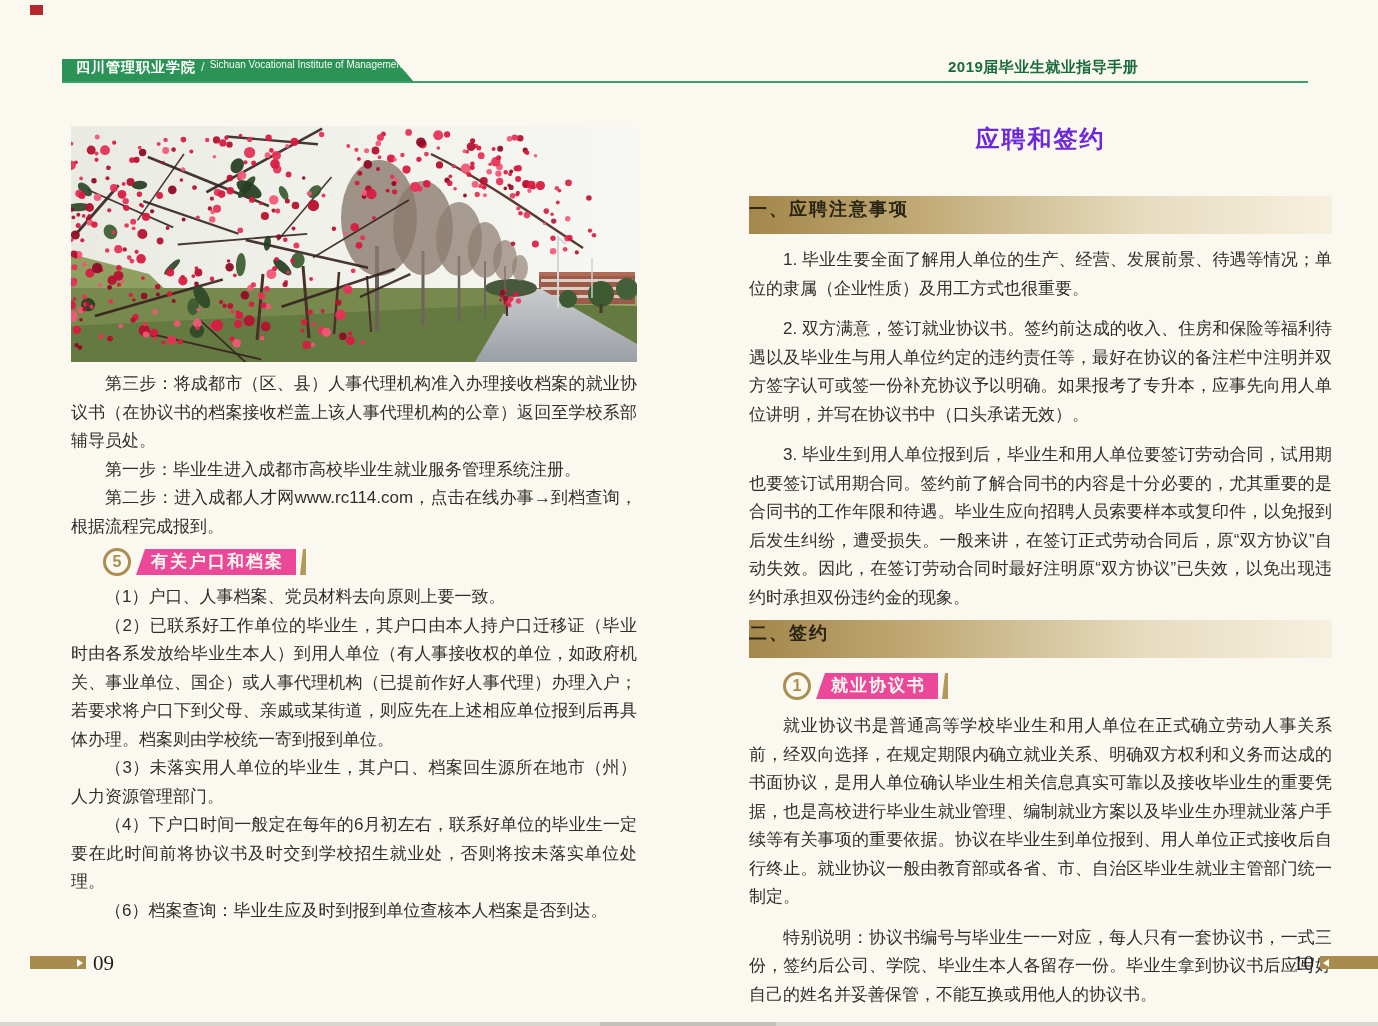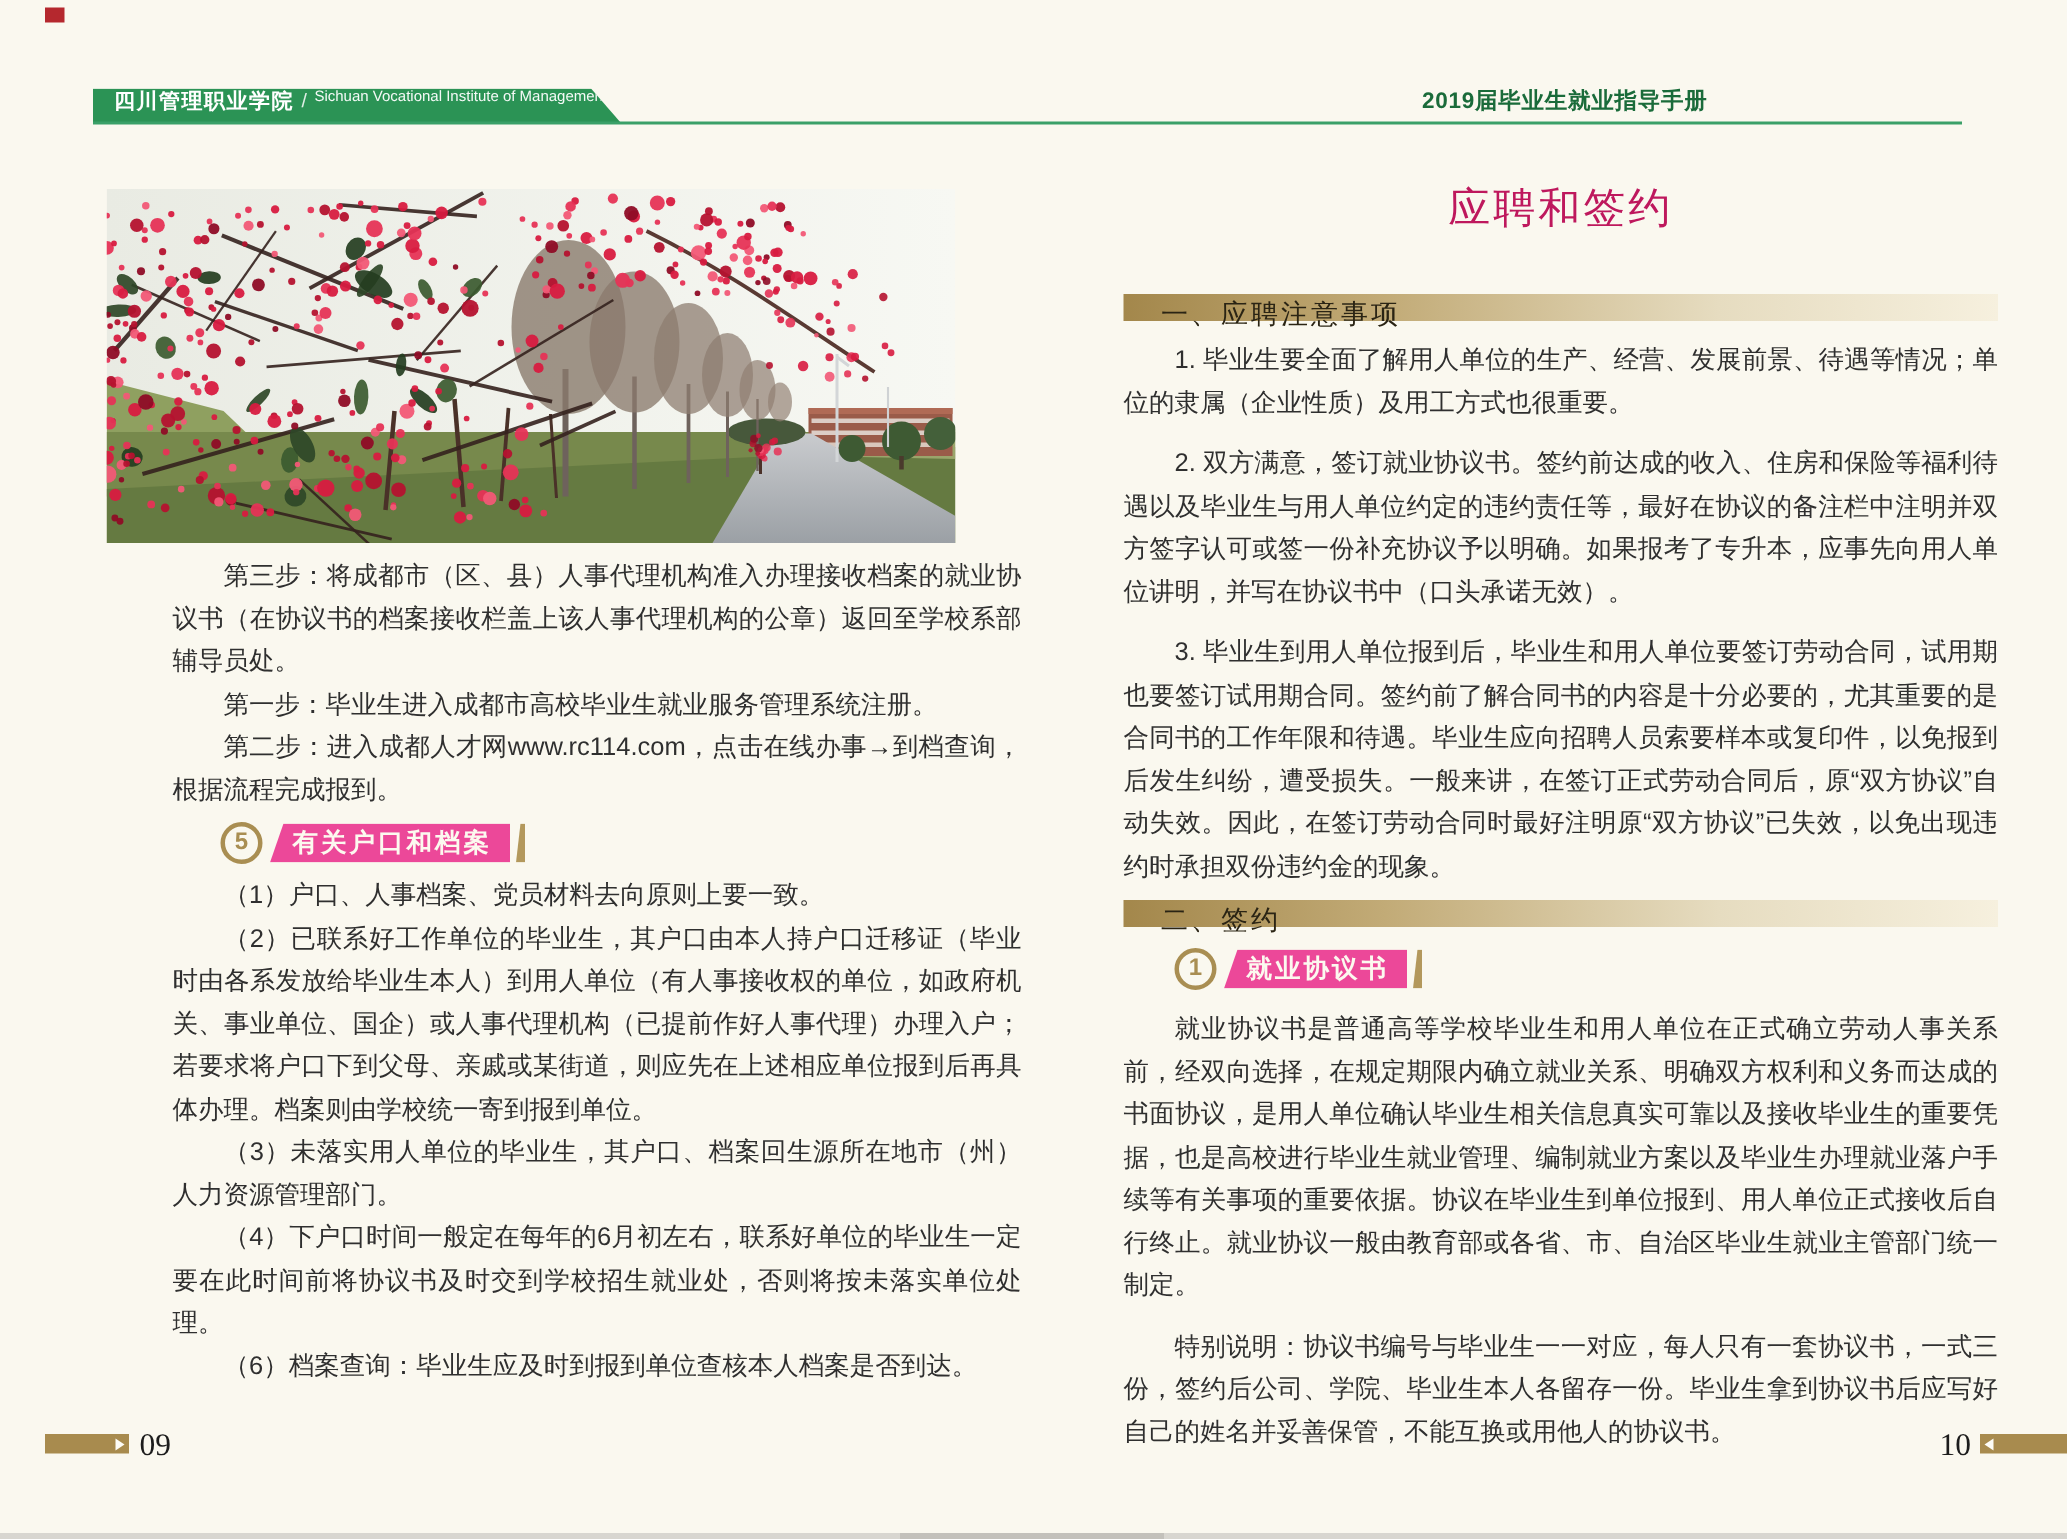--- a/index.html
+++ b/index.html
@@ -39,7 +39,7 @@
   .right-col .para.first{margin-top:12px;}
   
   .page-title{
-    margin:0;text-align:center;font-size:28px;font-weight:normal;color:#be185d;
+    margin:0;text-align:center;font-size:24px;font-weight:bold;color:#6d28d9;
     letter-spacing:2px;height:42px;line-height:42px;
   }
   

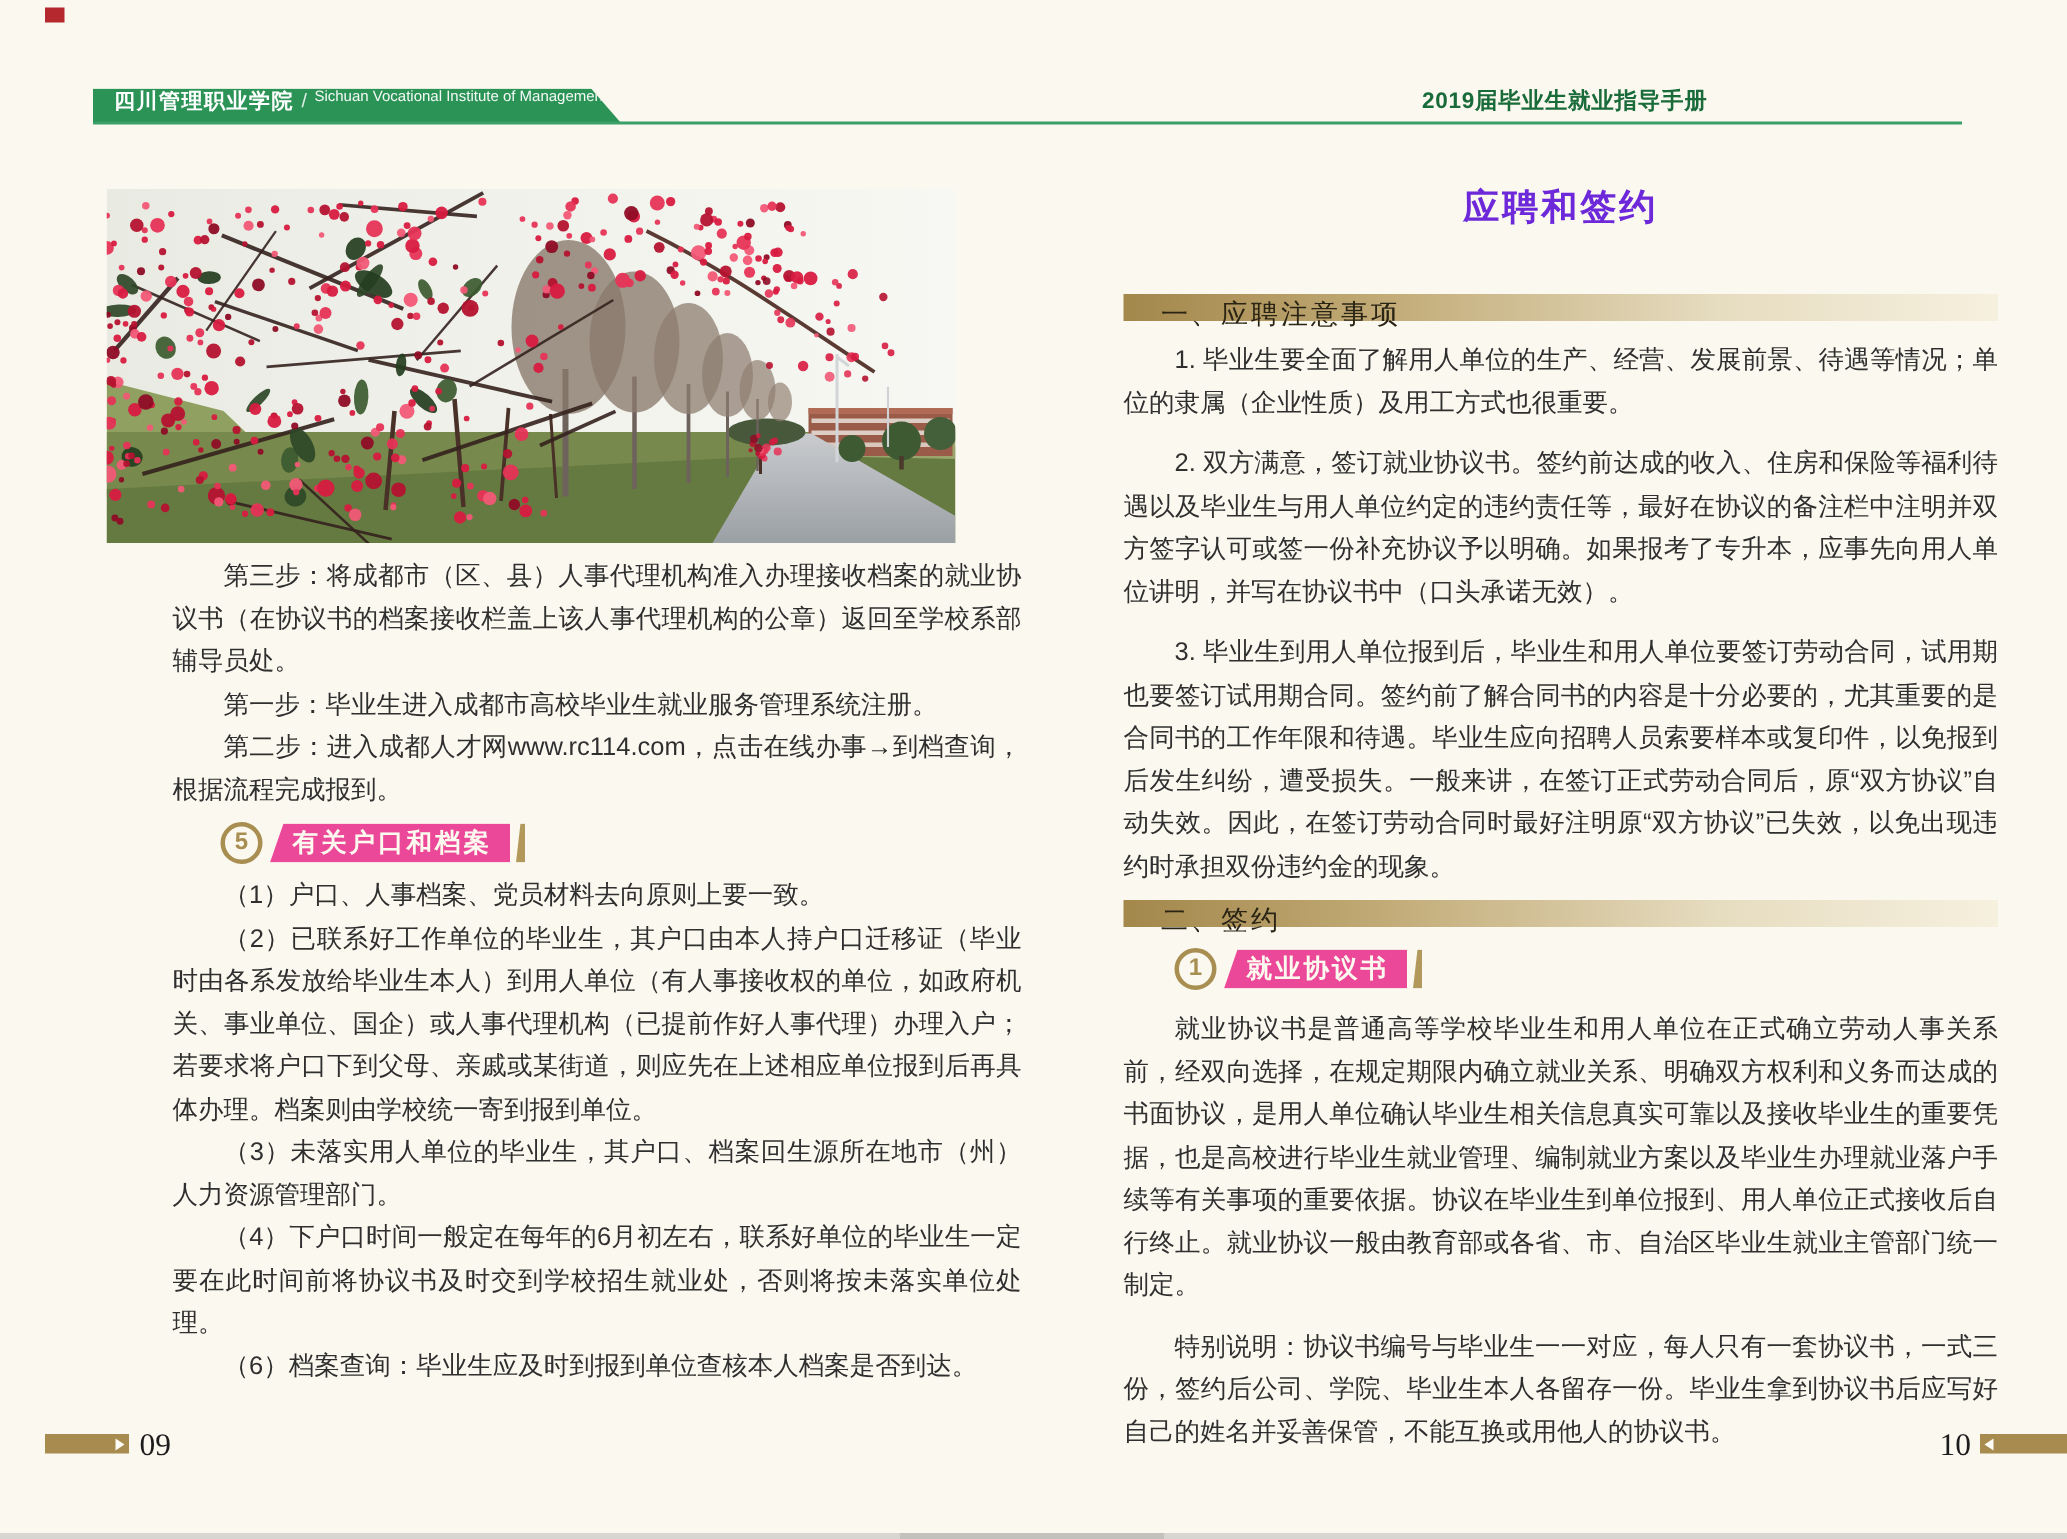--- a/index.html
+++ b/index.html
@@ -44,9 +44,9 @@
   }
   
   .section-bar{
-    height:18px;line-height:27px;padding-left:25px;
+    height:38px;line-height:27px;
     background:linear-gradient(90deg,#a3874b 0%,#c2ab77 30%,#e6dcc0 68%,#f6f0de 100%);
-    font-size:18px;font-weight:normal;color:#2a2414;letter-spacing:2px;
+    font-size:18px;font-weight:bold;color:#2a2414;letter-spacing:2px;
   }
   .section-bar.one{margin-top:36px;}
   .section-bar.two{margin-top:8px;}

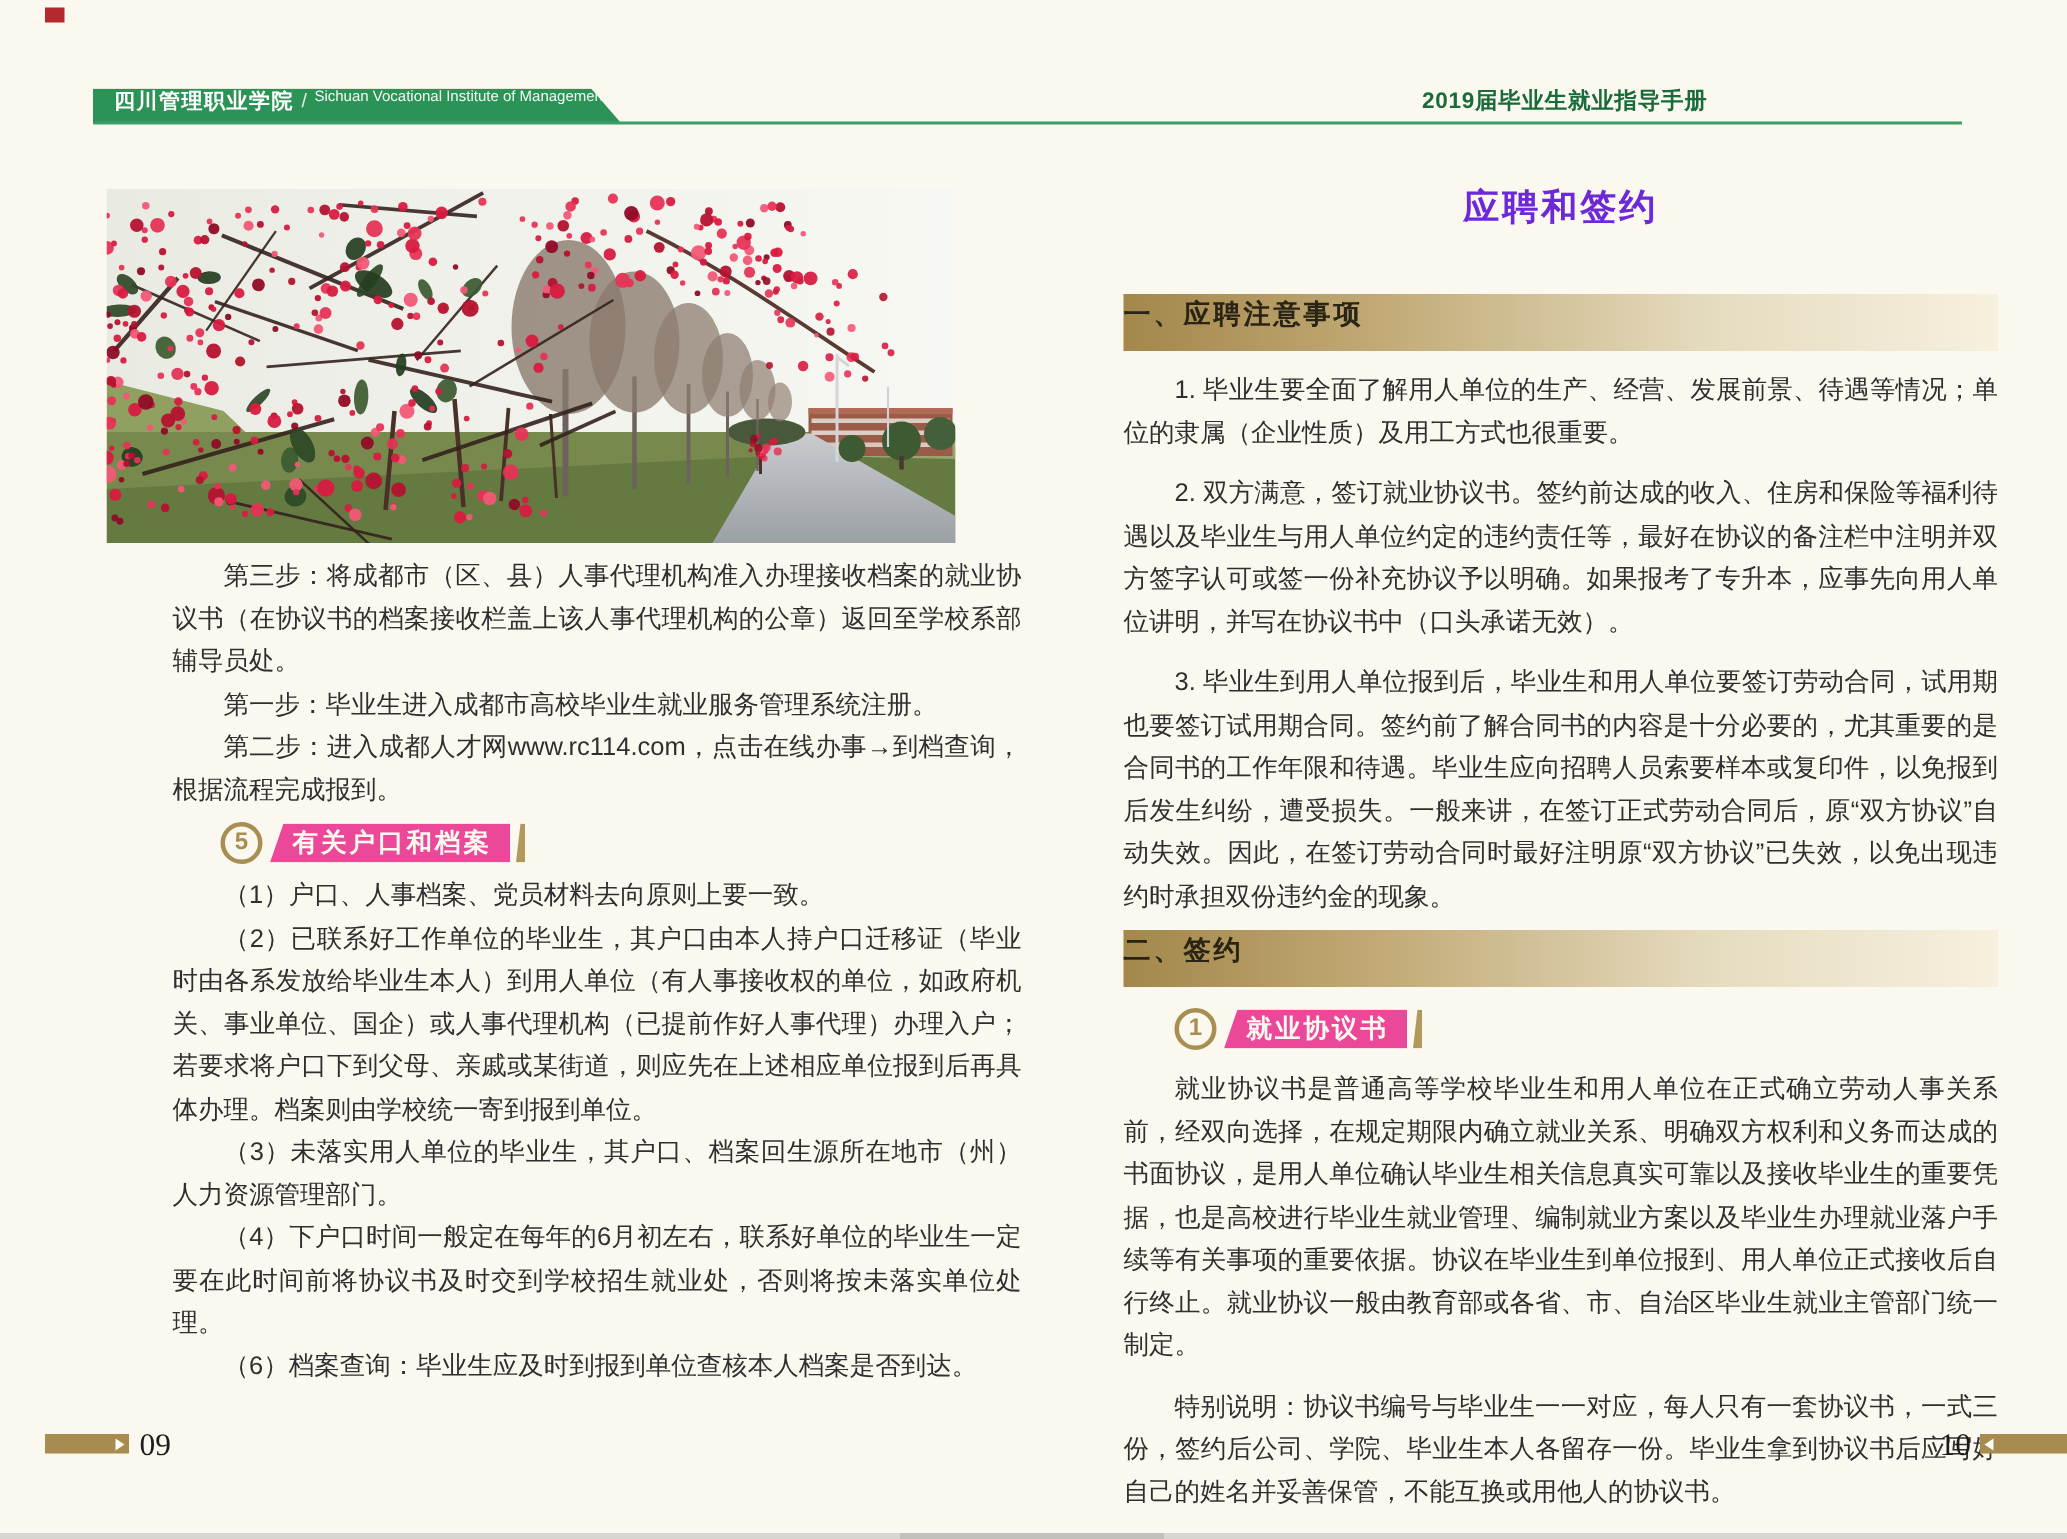--- a/index.html
+++ b/index.html
@@ -29,7 +29,7 @@
   .photo{position:absolute;left:71px;top:126px;width:566px;height:236px;overflow:hidden;}
   .photo svg{display:block;}
   
-  .left-text{position:absolute;left:71px;top:370px;width:566px;margin-left:44px;}
+  .left-text{position:absolute;left:71px;top:370px;width:566px;}
   .right-col{position:absolute;left:749px;top:118px;width:583px;}
   .para{
     margin:0;text-indent:2em;font-size:17px;line-height:28.5px;

